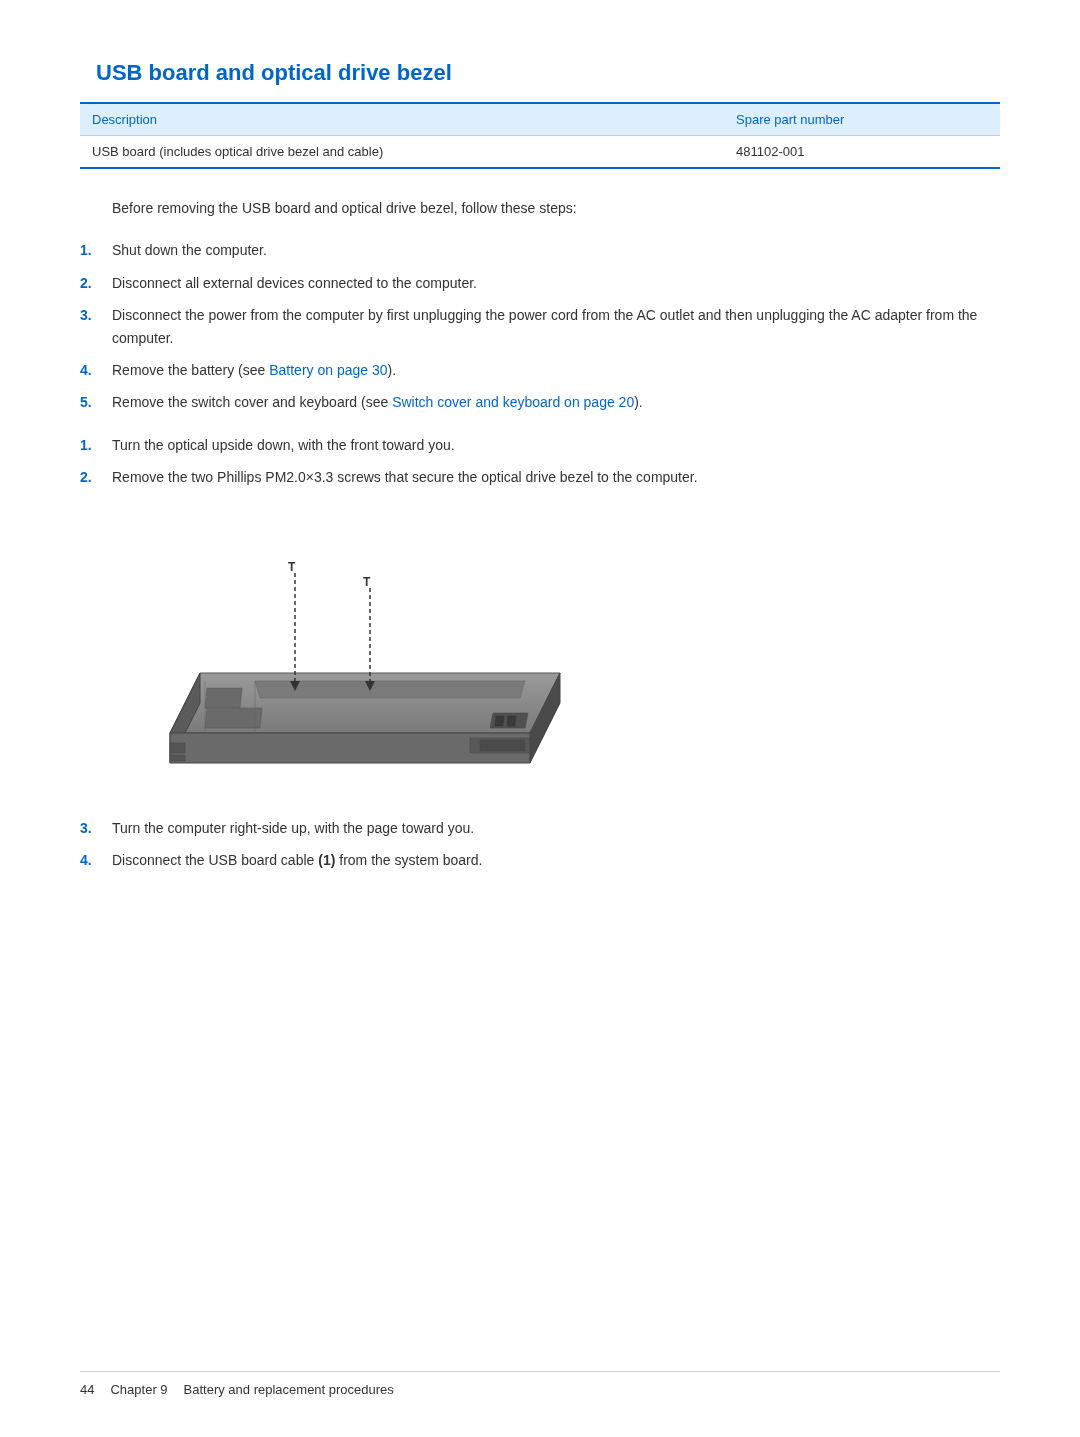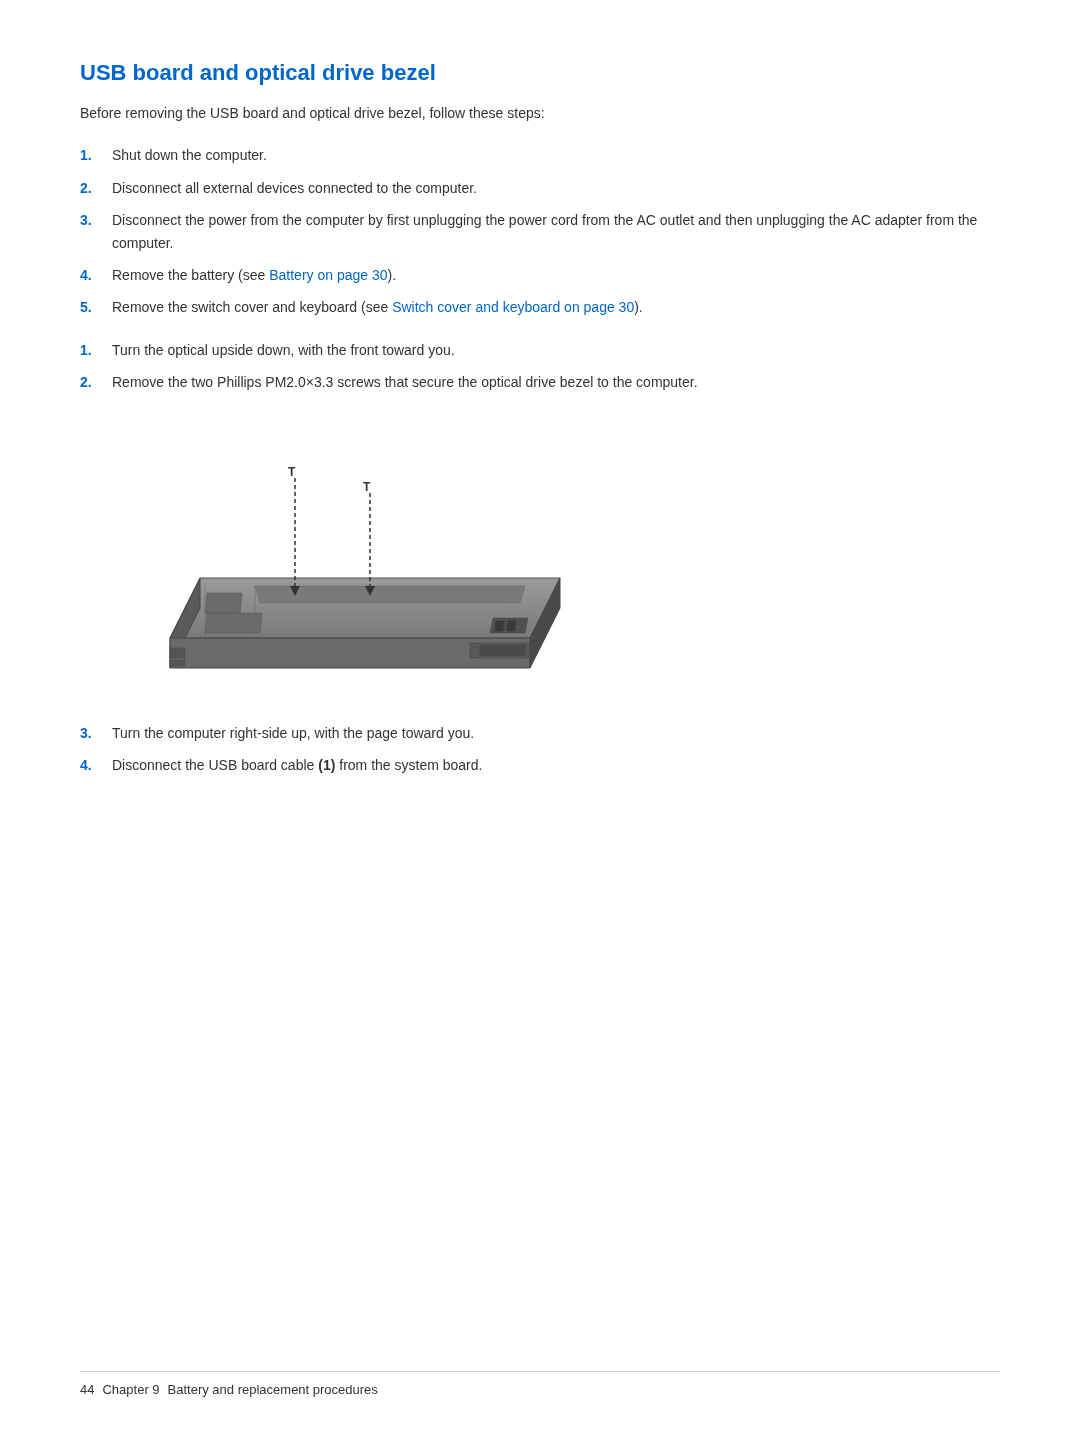--- a/index.html
+++ b/index.html
@@ -24,6 +24,7 @@
       font-size: 22px;
       font-weight: bold;
       margin-bottom: 16px;
+      margin-left: 16px;
     }
     .table-container {
       margin-bottom: 28px;

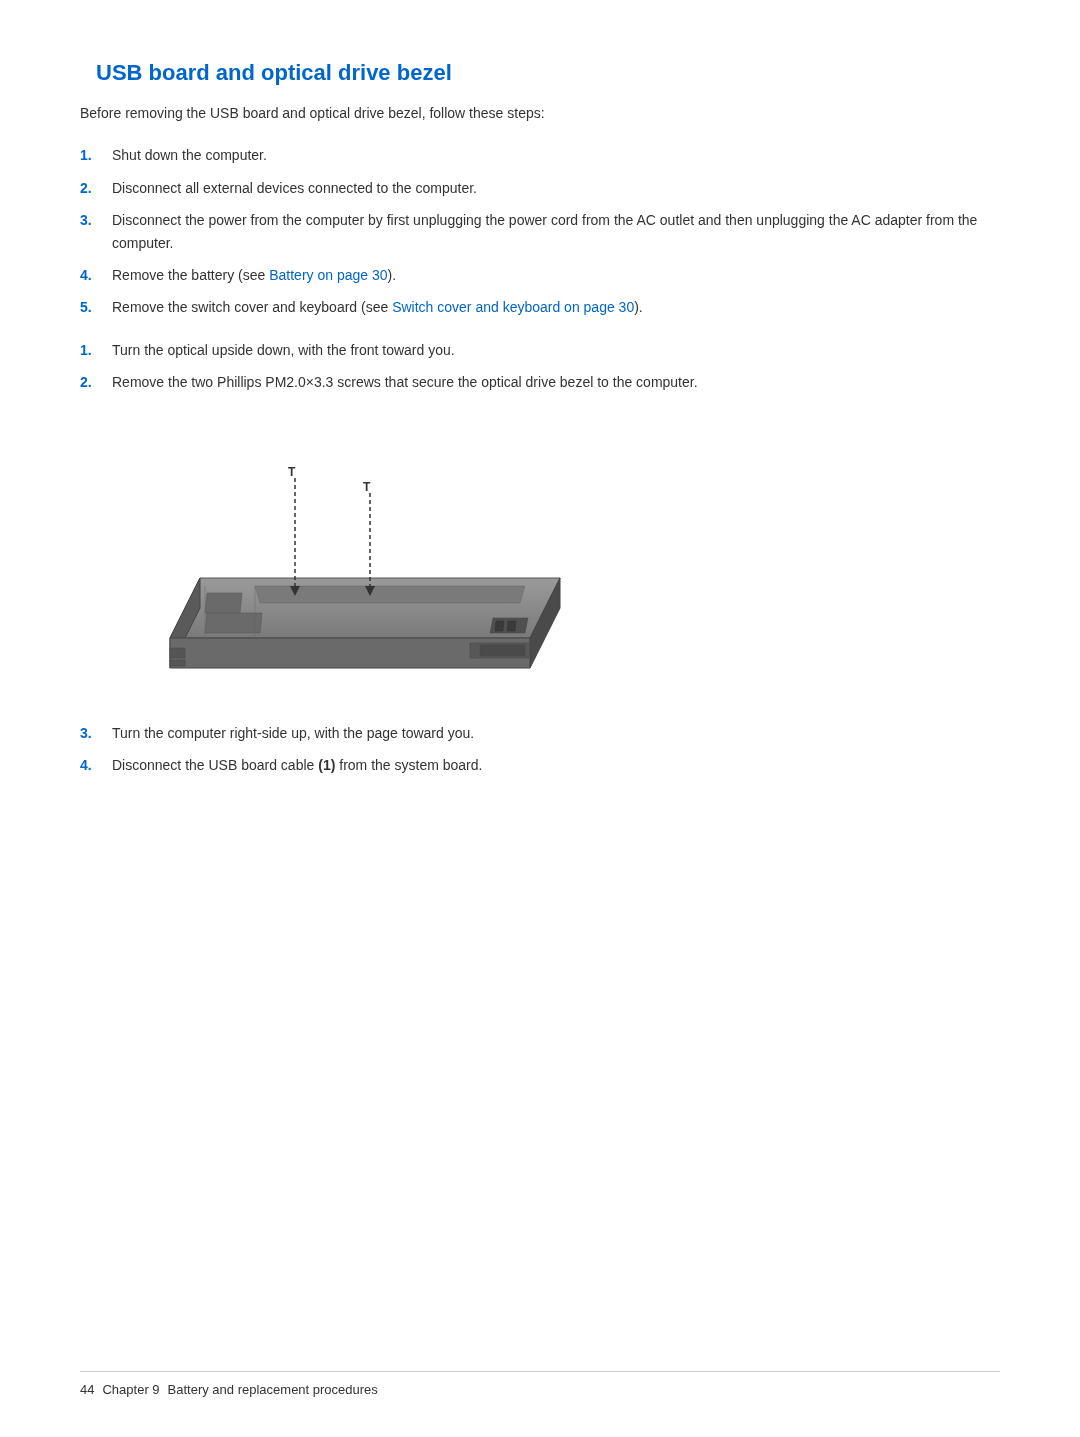--- a/index.html
+++ b/index.html
@@ -104,6 +104,22 @@
 
   <h1 class="page-title">USB board and optical drive bezel</h1>
 
+  <div class="table-container">
+    <table class="parts-table">
+      <thead>
+        <tr>
+          <th class="col-desc">Description</th>
+          <th class="col-part">Spare part number</th>
+        </tr>
+      </thead>
+      <tbody>
+        <tr>
+          <td>USB board (includes optical drive bezel and cable)</td>
+          <td>481102-001</td>
+        </tr>
+      </tbody>
+    </table>
+  </div>
 
   <p class="intro-text">Before removing the USB board and optical drive bezel, follow these steps:</p>
 

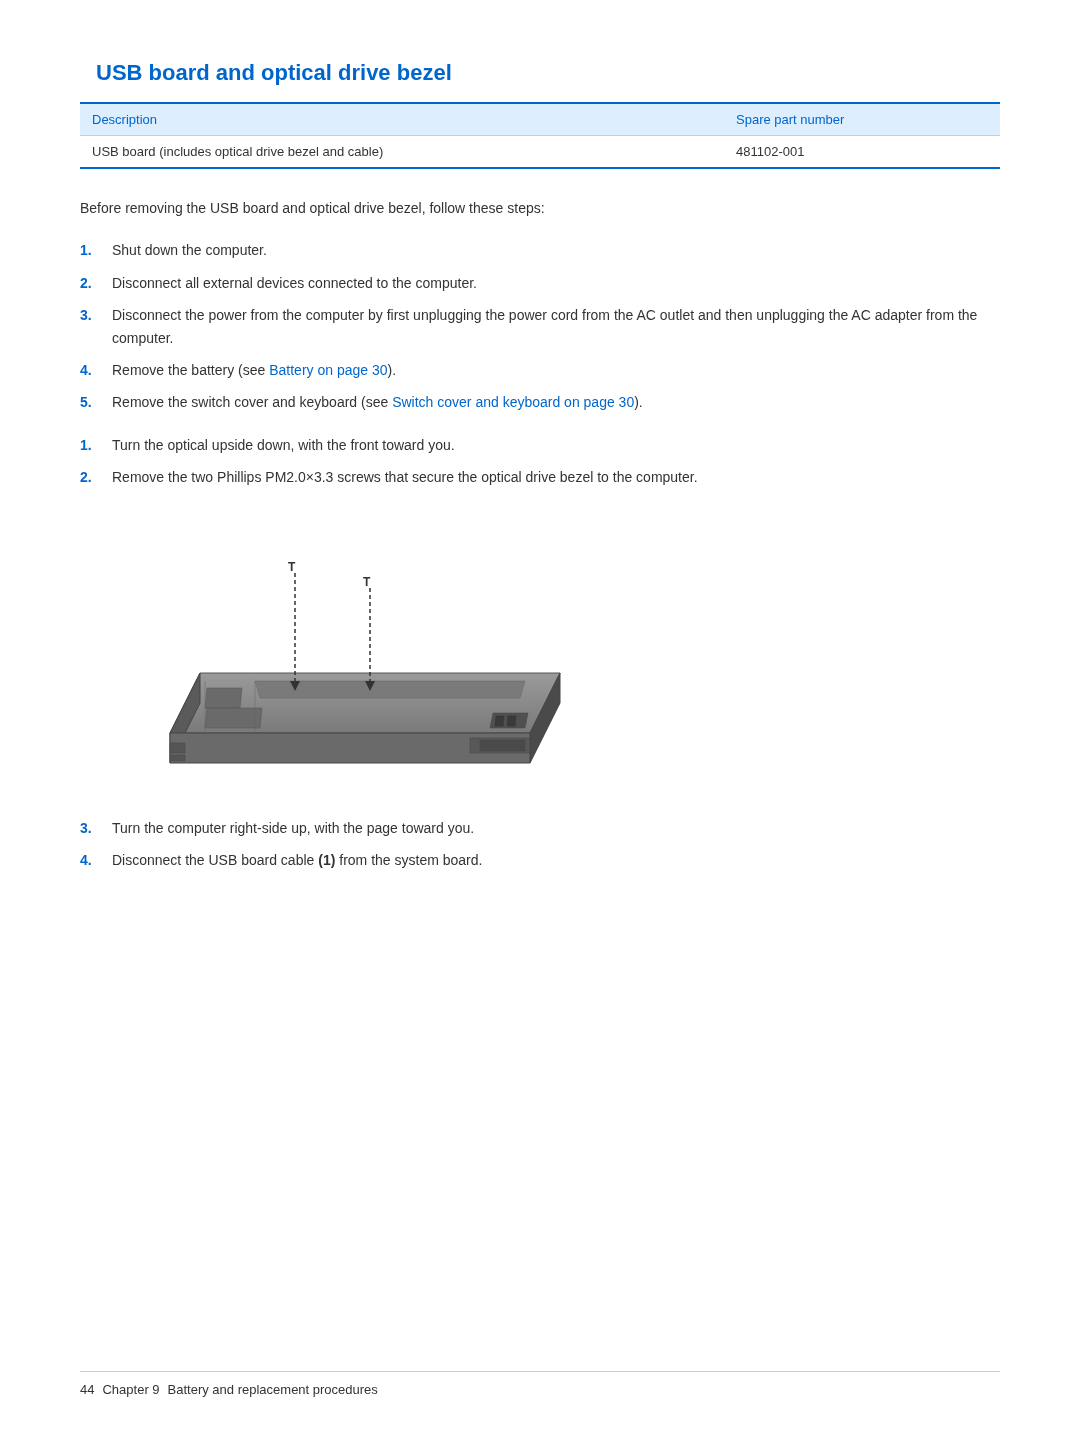--- a/index.html
+++ b/index.html
@@ -59,6 +59,7 @@
     .intro-text {
       margin-bottom: 20px;
       line-height: 1.6;
+      margin-left: 32px;
     }
     .numbered-list {
       list-style: none;

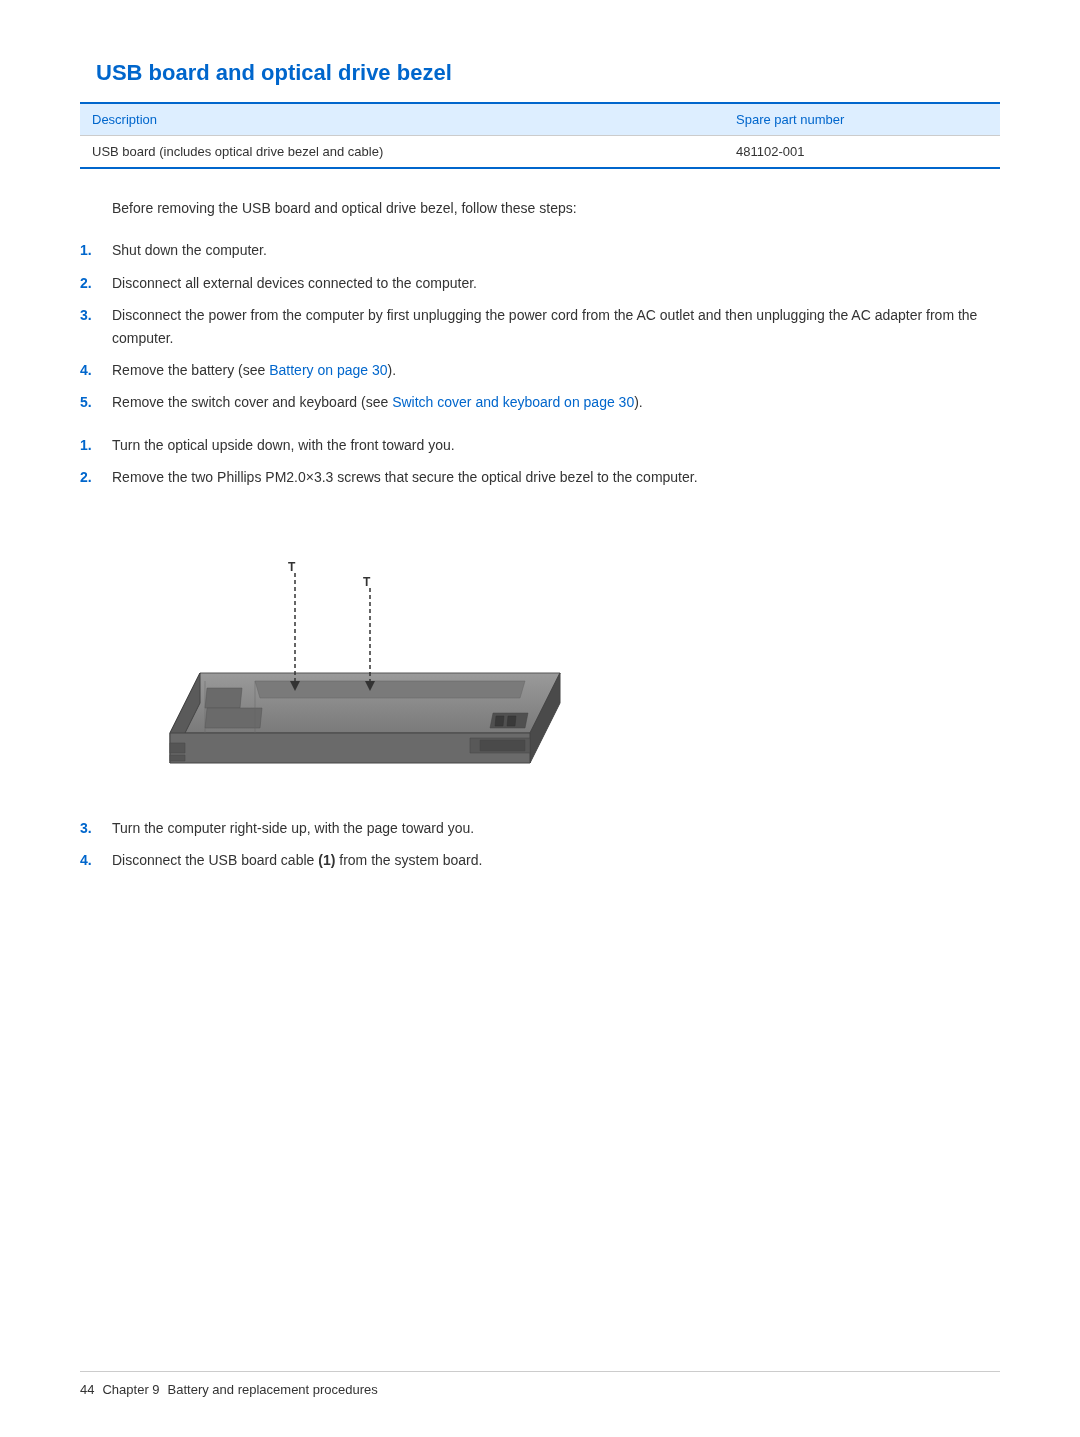--- a/index.html
+++ b/index.html
@@ -143,7 +143,7 @@
     </li>
     <li>
       <span class="num">5.</span>
-      <span class="text">Remove the switch cover and keyboard (see <a href="#switch-cover-p40">Switch cover and keyboard on page 30</a>).</span>
+      <span class="text">Remove the switch cover and keyboard (see <a href="#switch-cover-p40">Switch cover and keyboard on page 20</a>).</span>
     </li>
   </ol>
 

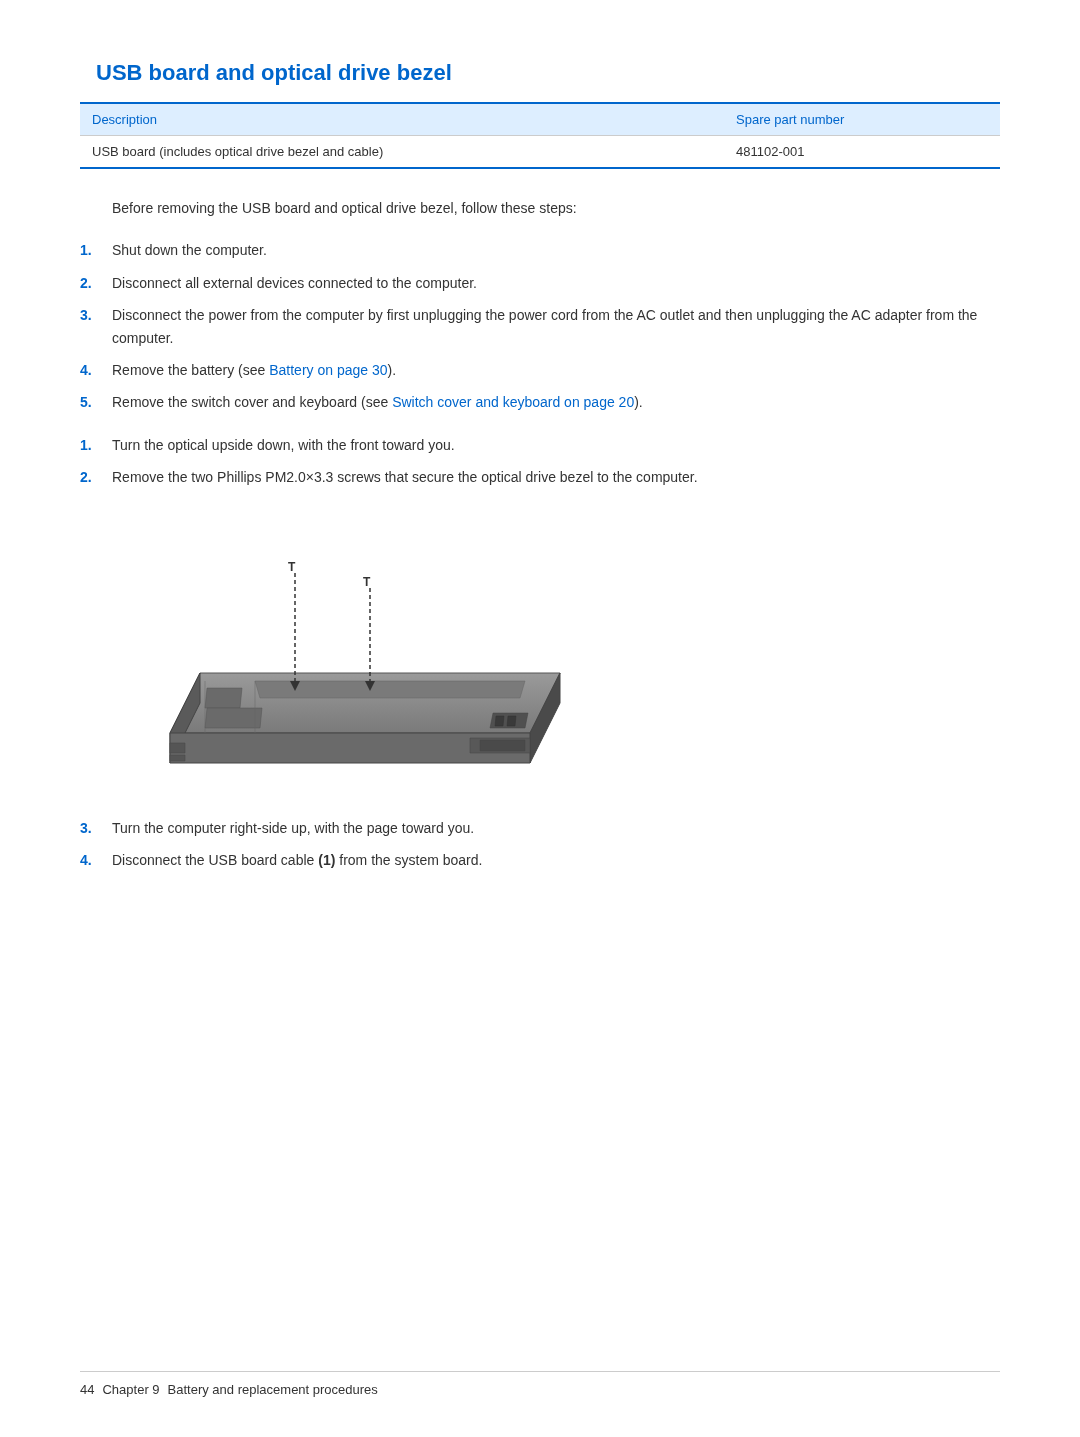--- a/index.html
+++ b/index.html
@@ -234,7 +234,7 @@
     </li>
   </ol>
 
-  <div style="position: absolute; bottom: 40px; left: 80px; display: flex; gap: 8px; font-size: 13px; color: #333; border-top: 1px solid #cccccc; padding-top: 10px; width: calc(100% - 160px);">
+  <div style="position: absolute; bottom: 40px; left: 80px; display: flex; gap: 16px; font-size: 13px; color: #333; border-top: 1px solid #cccccc; padding-top: 10px; width: calc(100% - 160px);">
     <span>44</span>
     <span>Chapter 9</span>
     <span>Battery and replacement procedures</span>

